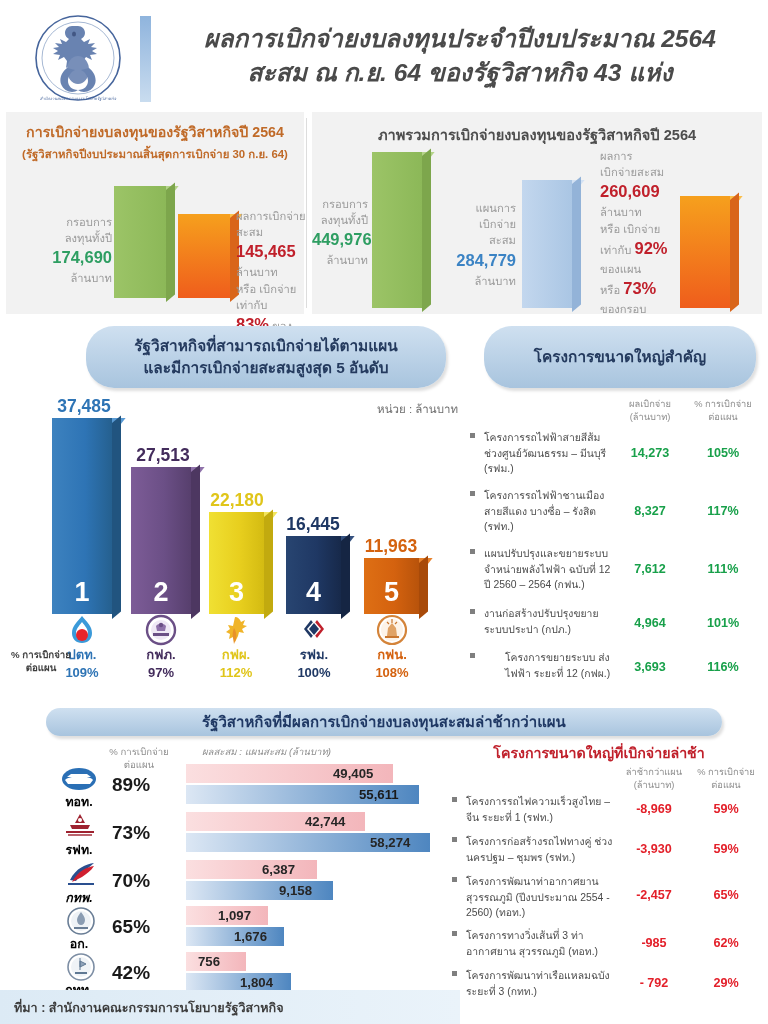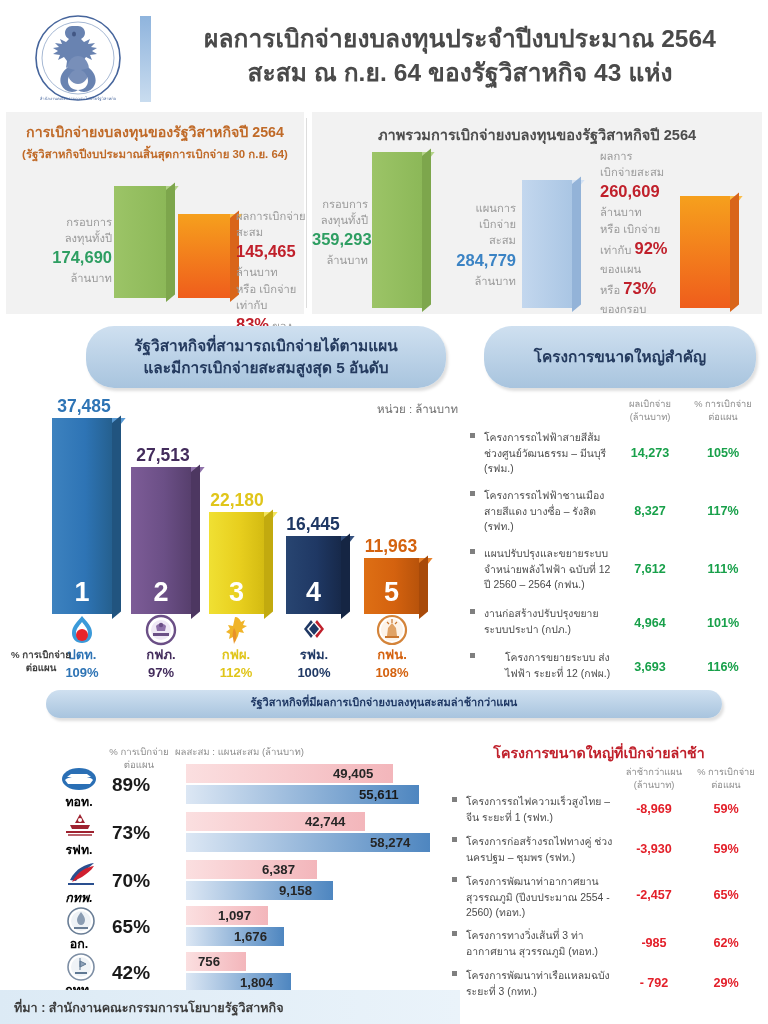--- a/index.html
+++ b/index.html
@@ -12,7 +12,7 @@
   #page { position: relative; width: 768px; height: 1024px; }
 
   
-  .header { position: absolute; left: 0; top: 0; width: 728px; height: 106px; }
+  .header { position: absolute; left: 0; top: 0; width: 728px; height: 106px; font-style: italic; }
   .emblem { position: absolute; left: 26px; top: 12px; width: 104px; height: 92px; }
   .accent-bar { position: absolute; left: 140px; top: 16px; width: 11px; height: 86px;
     background: linear-gradient(180deg,#8fb4dd,#c9dcef); }

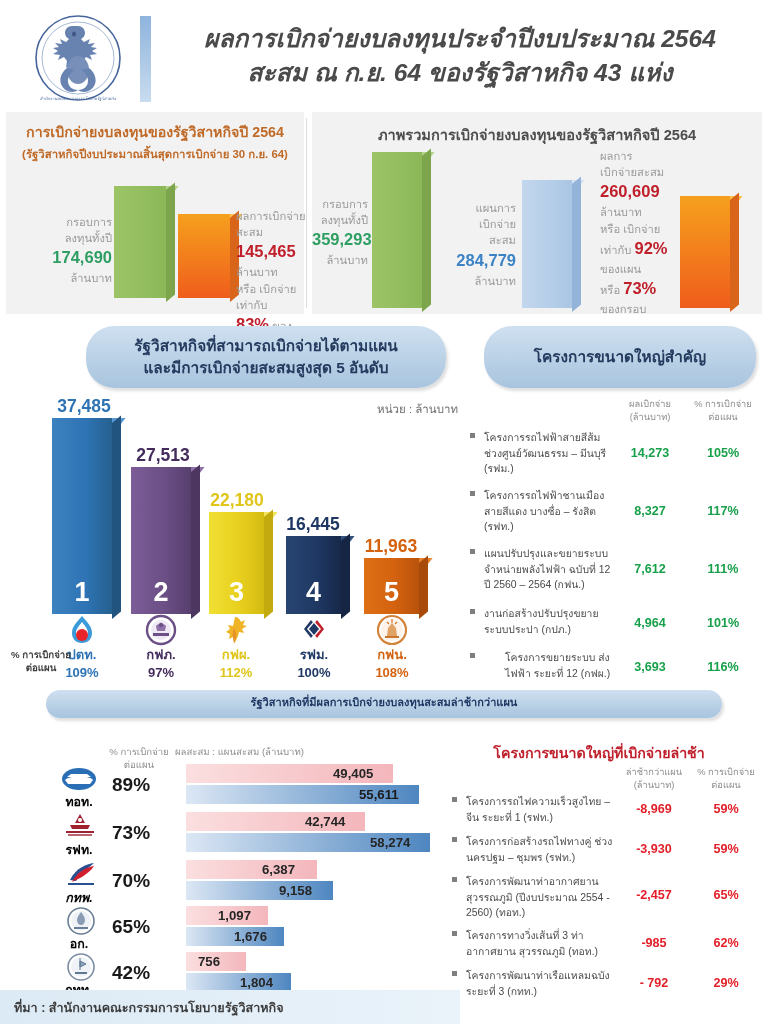--- a/index.html
+++ b/index.html
@@ -169,7 +169,7 @@
       <div class="lbl" style="left:0px; top:84px; width:56px; text-align:right;">
         <span>กรอบการ</span><br>
         <span>ลงทุนทั้งปี</span><br>
-        <b class="num-green">359,293</b><br>
+        <b class="num-green">449,976</b><br>
         <span>ล้านบาท</span>
       </div>
 

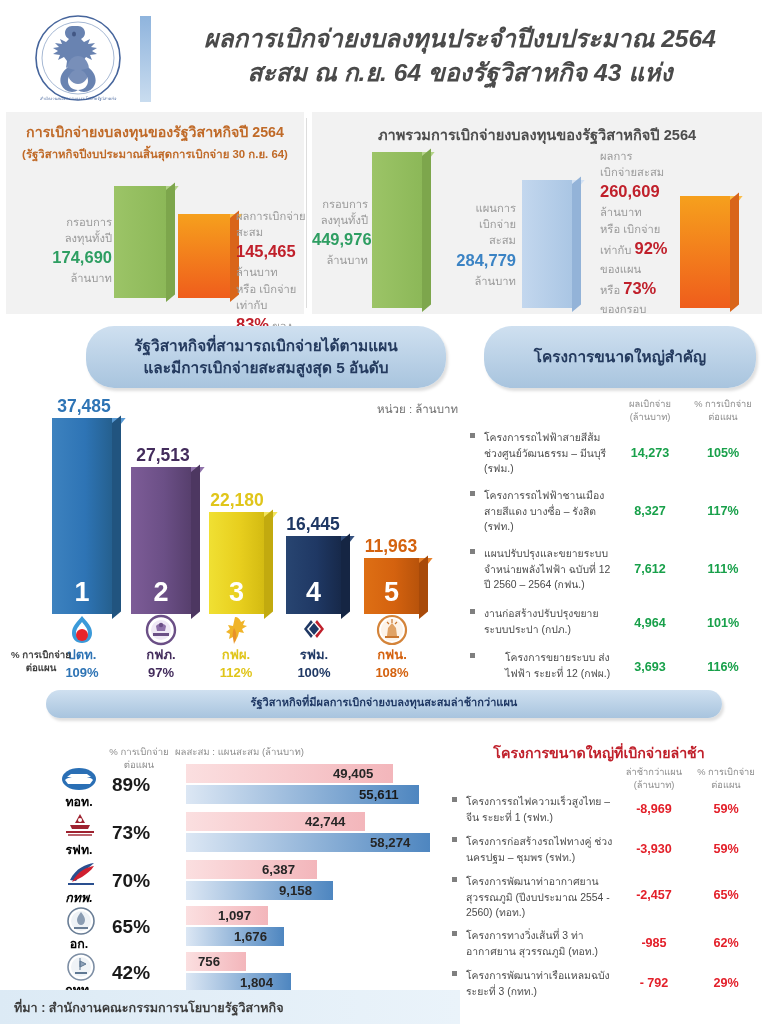--- a/index.html
+++ b/index.html
@@ -358,7 +358,7 @@
     </div>
   </div>
 
-  <div class="pill" style="left:46px; top:690px; width:676px; height:28px; font-size:11px; color:#1f3864;font-family:Liberation Mono, monospace;">
+  <div class="pill" style="left:46px; top:708px; width:676px; height:28px; font-size:15px; color:#1f3864;">
     <span>รัฐวิสาหกิจที่มีผลการเบิกจ่ายงบลงทุนสะสมล่าช้ากว่าแผน</span>
   </div>
 

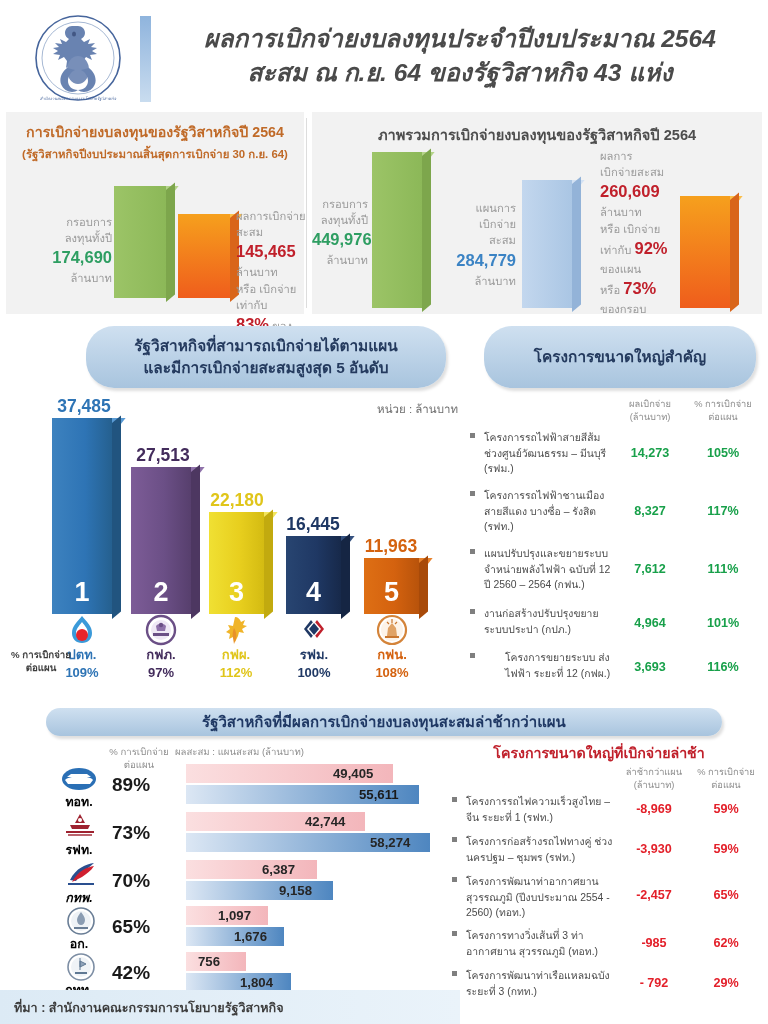--- a/index.html
+++ b/index.html
@@ -367,7 +367,7 @@
       <span>% การเบิกจ่าย</span><br>
       <span>ต่อแผน</span>
     </div>
-    <div class="hc-hdr" style="left:175px; top:4px; width:200px; text-align:left;">ผลสะสม : แผนสะสม (ล้านบาท)</div>
+    <div class="hc-hdr" style="left:202px; top:4px; width:200px; text-align:left;font-style:italic;">ผลสะสม : แผนสะสม (ล้านบาท)</div>
 
     <div class="soe-logo" style="left:60px; top:24px;">
       <svg width="38" height="26" viewBox="0 0 38 26">

